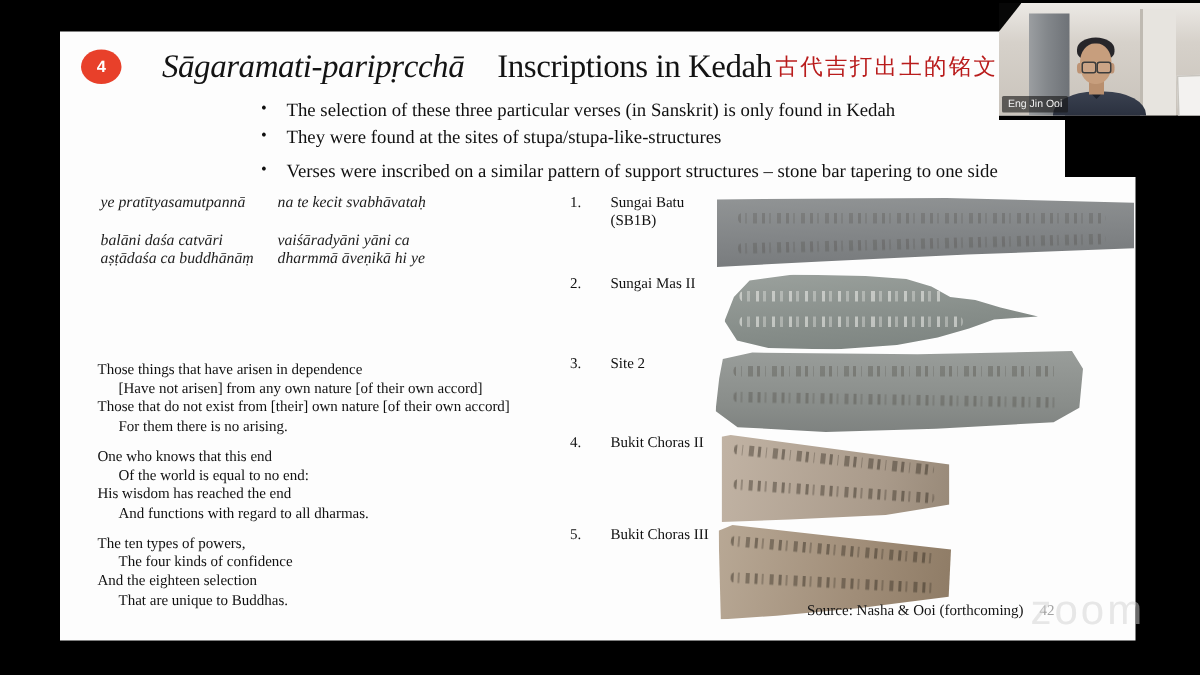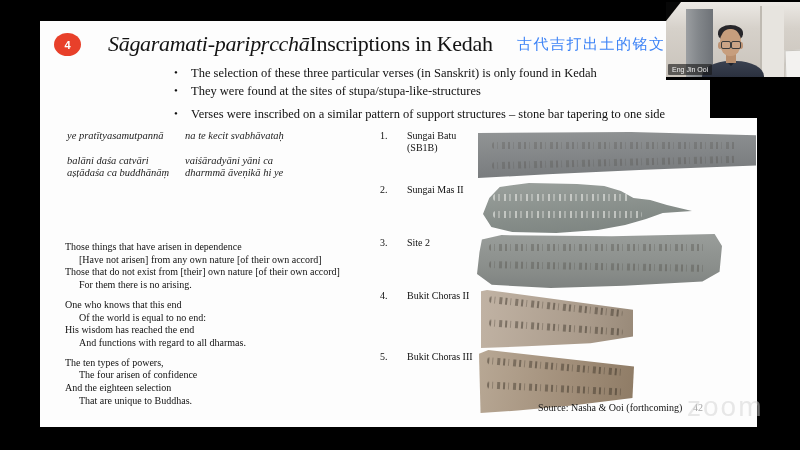--- a/index.html
+++ b/index.html
@@ -20,7 +20,7 @@
   }
   .title{position:absolute;left:68px;top:10px;font-size:22px;letter-spacing:-0.3px;white-space:nowrap;}
   .title .it{font-style:italic;}
-  .title .rest{margin-left:0;}
+  .title .rest{margin-left:22px;}
   .title-cn{position:absolute;left:477px;top:14px;font-size:15px;letter-spacing:1.5px;color:#3b82f6;white-space:nowrap;
     font-family:"Liberation Sans","DejaVu Sans",sans-serif;}
   .bullet-row{position:absolute;left:134px;font-size:12.5px;white-space:nowrap;color:#101010;}

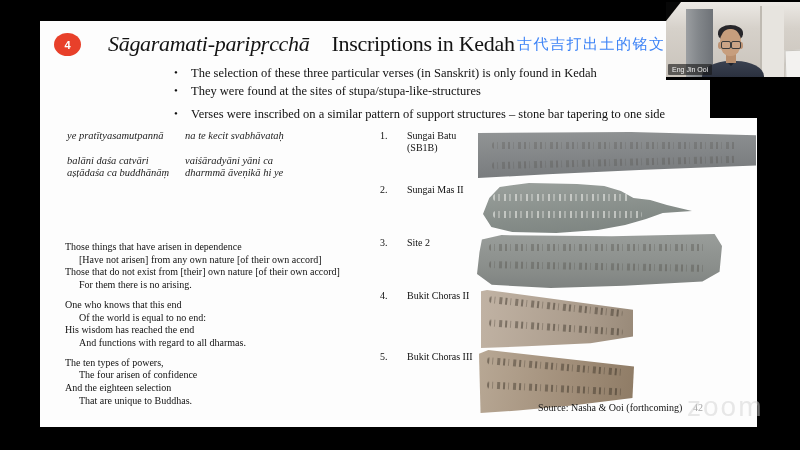--- a/index.html
+++ b/index.html
@@ -21,7 +21,7 @@
   .title{position:absolute;left:68px;top:10px;font-size:22px;letter-spacing:-0.3px;white-space:nowrap;}
   .title .it{font-style:italic;}
   .title .rest{margin-left:22px;}
-  .title-cn{position:absolute;left:477px;top:14px;font-size:15px;letter-spacing:1.5px;color:#3b82f6;white-space:nowrap;
+  .title-cn{position:absolute;left:477px;top:14px;font-size:15px;letter-spacing:1.5px;color:#b91c1c;white-space:nowrap;
     font-family:"Liberation Sans","DejaVu Sans",sans-serif;}
   .bullet-row{position:absolute;left:134px;font-size:12.5px;white-space:nowrap;color:#101010;}
   .bullet-row .mark{display:inline-block;width:17px;font-size:11px;vertical-align:top;}

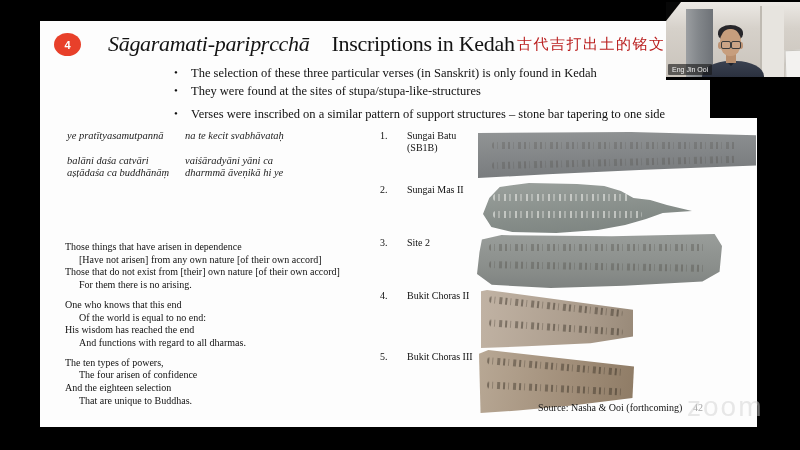--- a/index.html
+++ b/index.html
@@ -152,7 +152,7 @@
     </div>
     <div class="t-stanza">
       <div class="t-line">The ten types of powers,</div>
-      <div class="t-line ind">The four arisen of confidence</div>
+      <div class="t-line ind">The four kinds of confidence</div>
       <div class="t-line">And the eighteen selection</div>
       <div class="t-line ind">That are unique to Buddhas.</div>
     </div>

